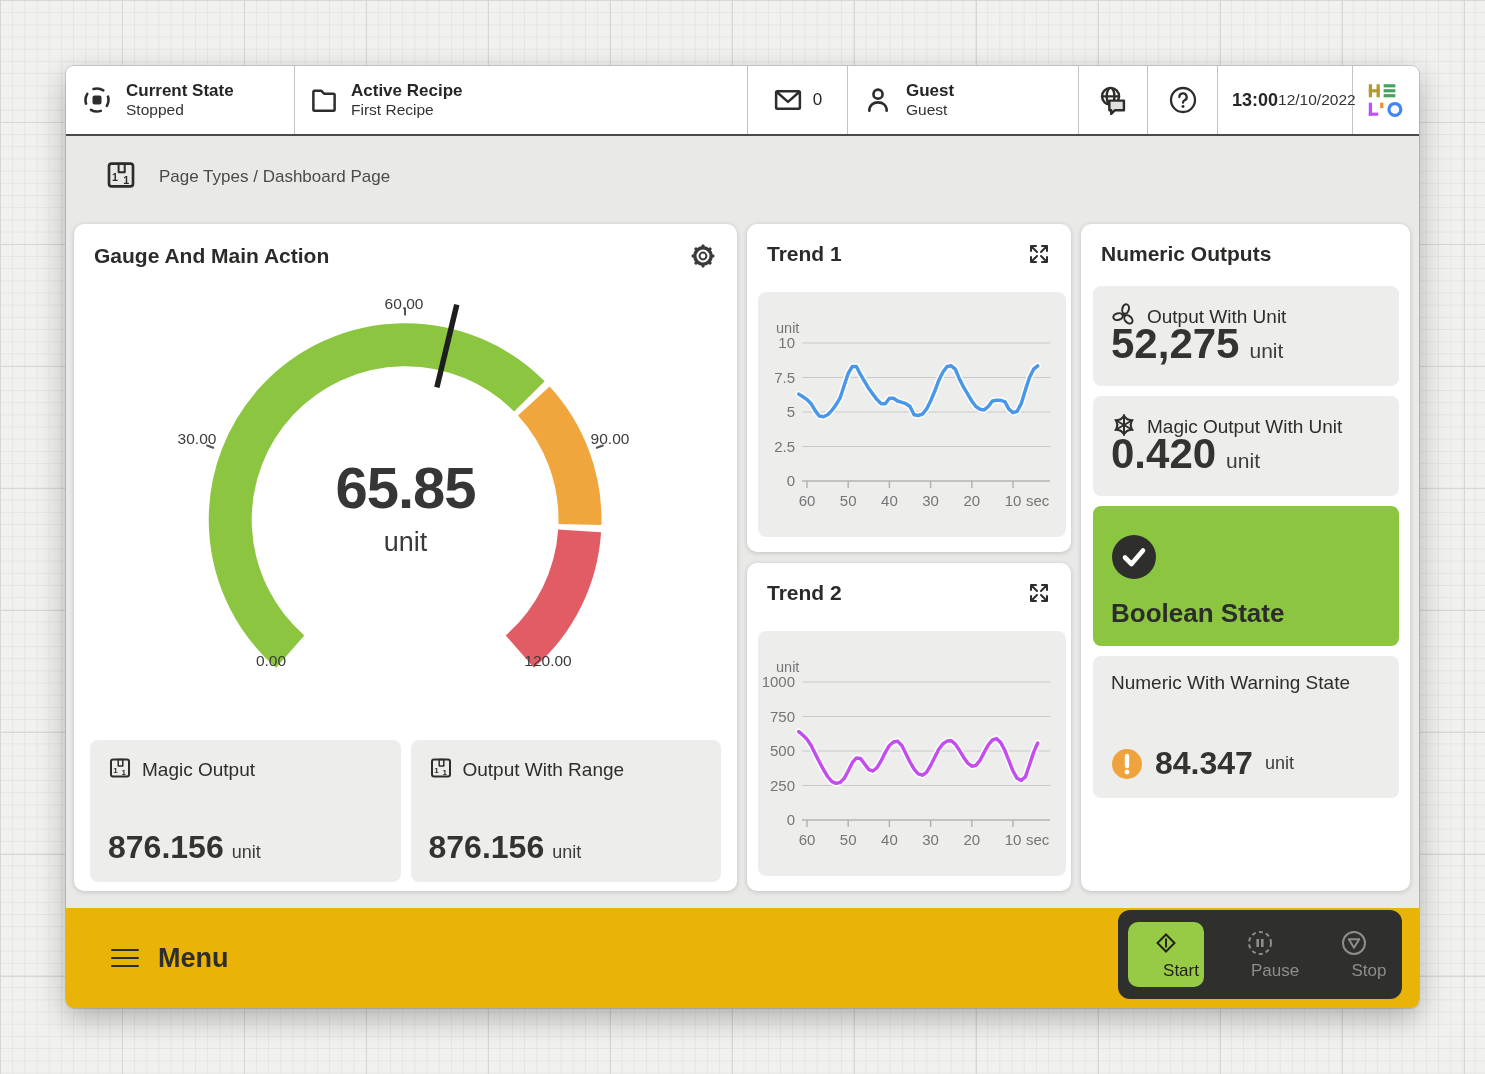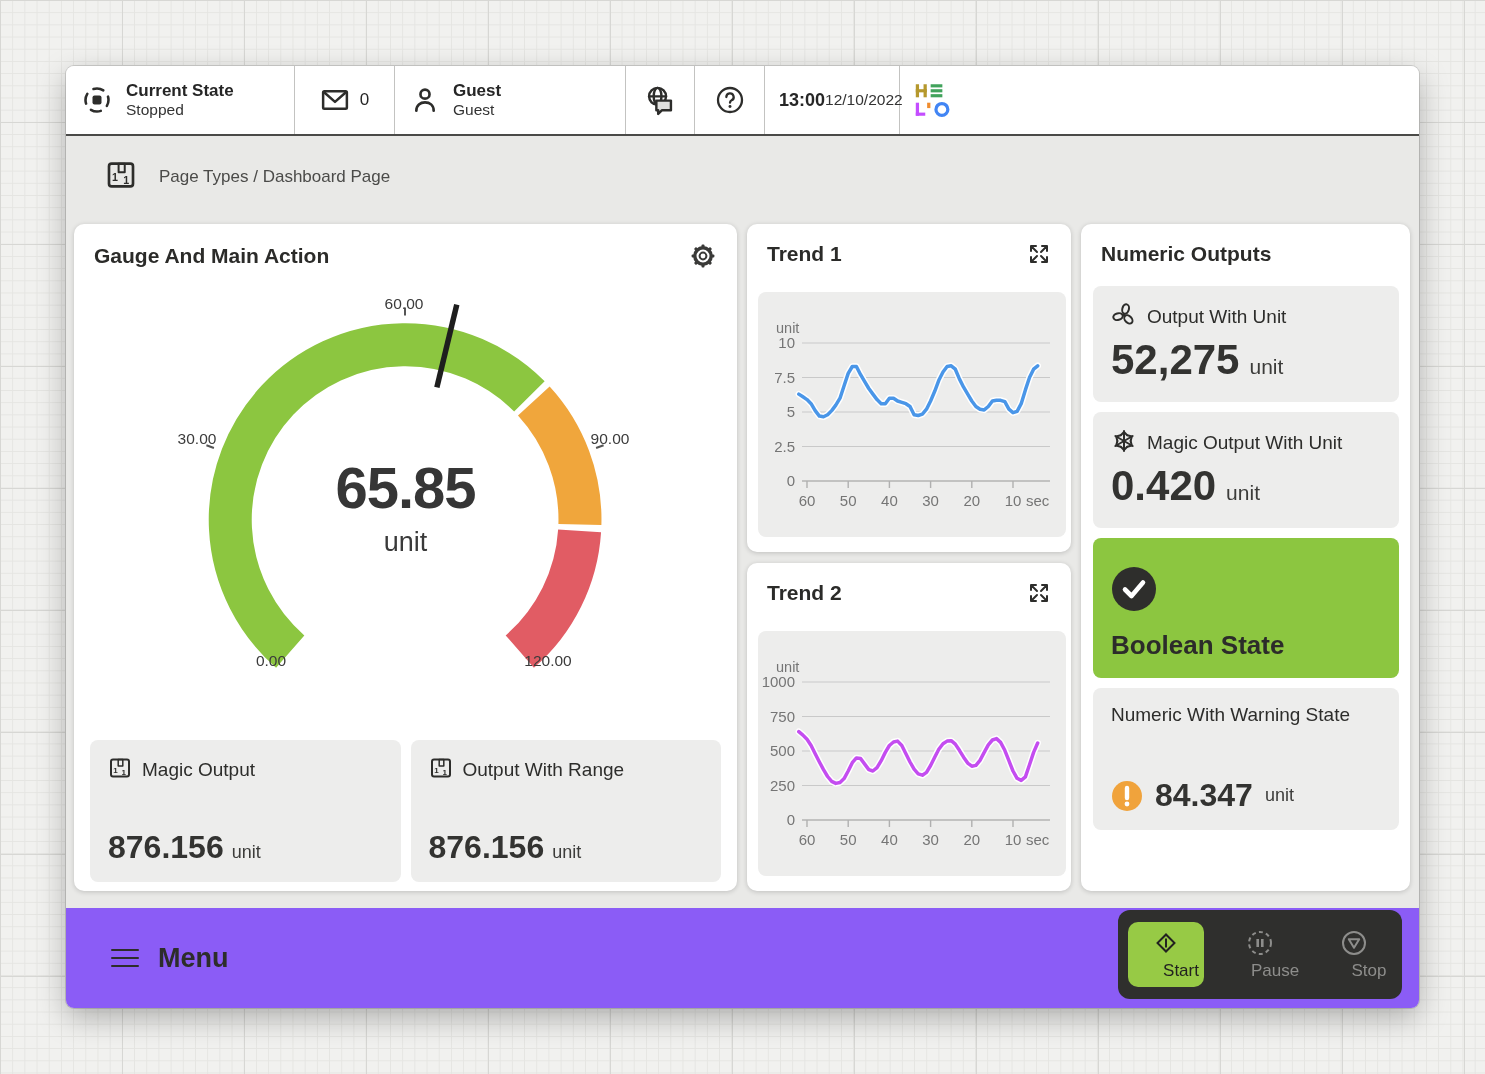--- a/index.html
+++ b/index.html
@@ -110,6 +110,17 @@
       <span class="tb-texts">
         <div class="tb-label">Current State</div>
         <div class="tb-sub">Stopped</div>
+      </span>
+    </div>
+    <div class="tb-sec w-recipe">
+      <span class="tb-icon">
+        <svg class="ico" width="30" height="30" viewBox="0 0 24 24" stroke-width="1.9">
+          <path d="M3.5 19.5 V5.5 a1 1 0 0 1 1-1 h5.2 l2.4 2.4 h7.4 a1 1 0 0 1 1 1 v11.6 a1 1 0 0 1 -1 1 h-15 a1 1 0 0 1 -1-1 z"></path>
+        </svg>
+      </span>
+      <span class="tb-texts">
+        <div class="tb-label">Active Recipe</div>
+        <div class="tb-sub">First Recipe</div>
       </span>
     </div>
     <div class="tb-sec w-mail">

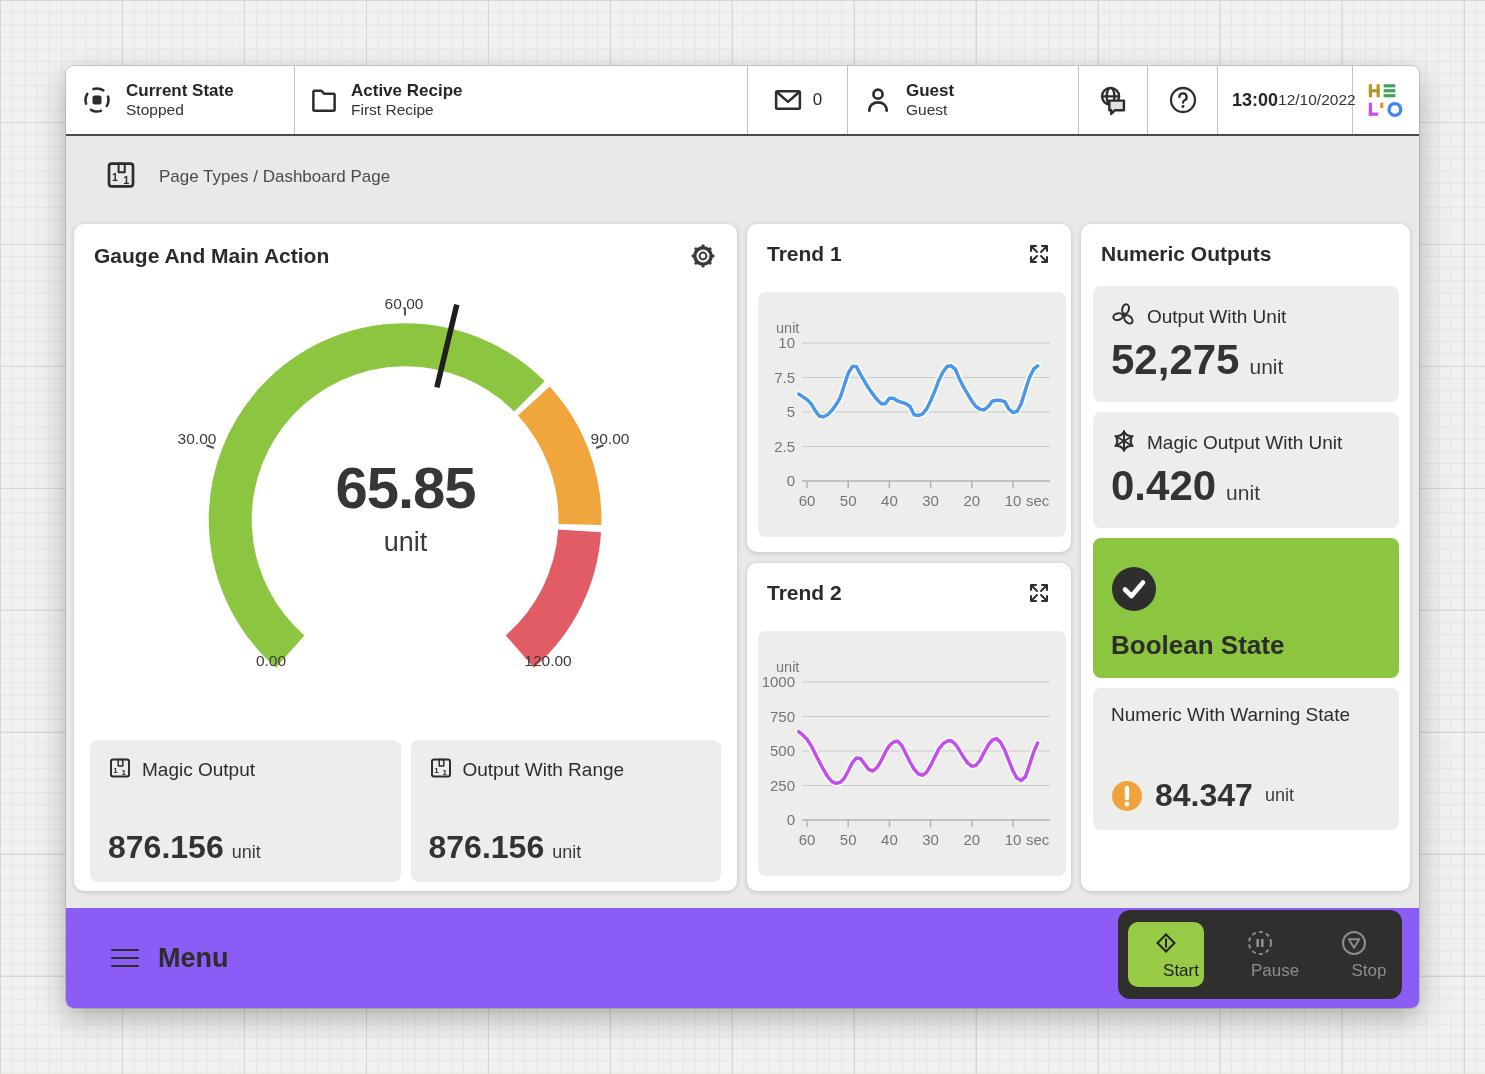--- a/index.html
+++ b/index.html
@@ -73,7 +73,7 @@
   .trend-panel svg { position:absolute; left:0; top:0; }
   
   .num-stack { margin:20px 11px 0 12px; display:flex; flex-direction:column; gap:10px; }
-  .num-tile { background:#ededec; border-radius:8px; padding:16px 18px; position:relative; height:116px; }
+  .num-tile { background:#ededec; border-radius:8px; padding:16px 18px; position:relative; height:100px; }
   .num-tile.last { height:142px; }
   .num-value-row { position:absolute; left:18px; bottom:18px; display:flex; align-items:baseline; gap:10px; }
   .num-value { font-size:42px; font-weight:700; color:#333331; }

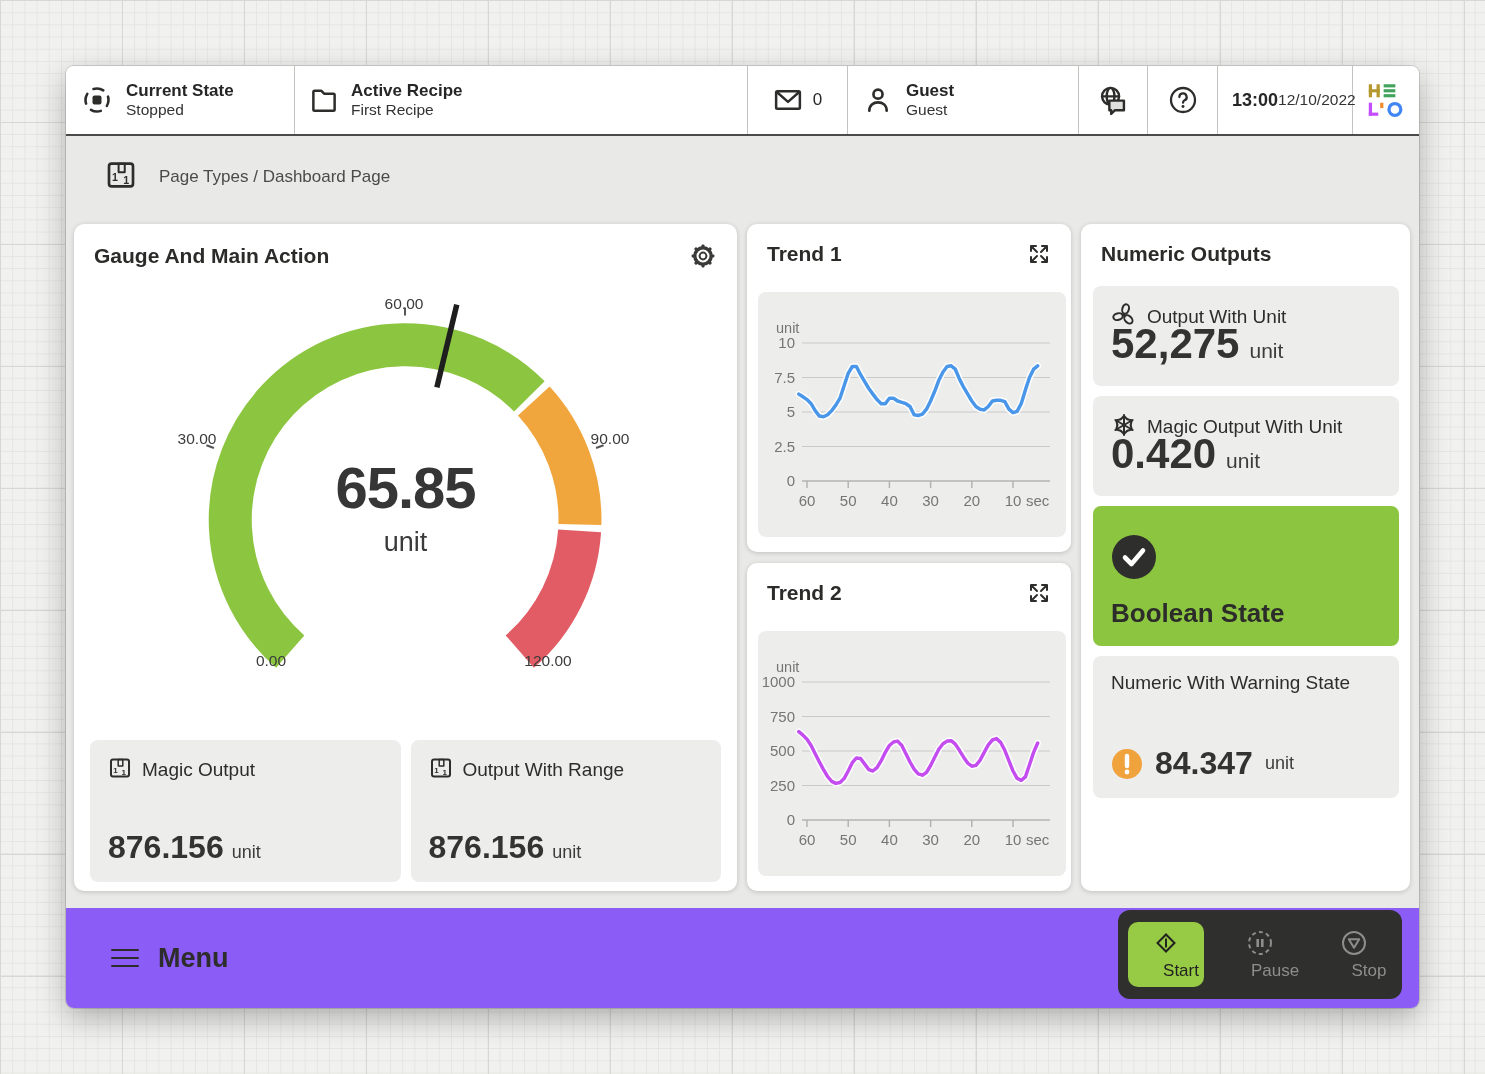--- a/index.html
+++ b/index.html
@@ -85,7 +85,7 @@
   .warn-value { font-size:32px; font-weight:700; color:#333331; }
   .warn-unit { font-size:18px; color:#3c3c3a; }
   
-  .bottombar { position:absolute; left:0; right:0; bottom:0; height:100px; background:#8b5cf6; display:flex; align-items:center; }
+  .bottombar { position:absolute; left:0; right:0; bottom:0; height:100px; background:#eab308; display:flex; align-items:center; }
   .menu-btn { display:flex; align-items:center; gap:18px; margin-left:44px; background:none; border:none; cursor:pointer; }
   .menu-label { font-size:27px; font-weight:600; color:#2d2d2b; font-family:"Liberation Sans", sans-serif; }
   .control-cluster { position:absolute; right:17px; top:2px; height:89px; background:#2f2f2d; border-radius:12px; display:flex; align-items:center; padding:0 10px; gap:18px; }

